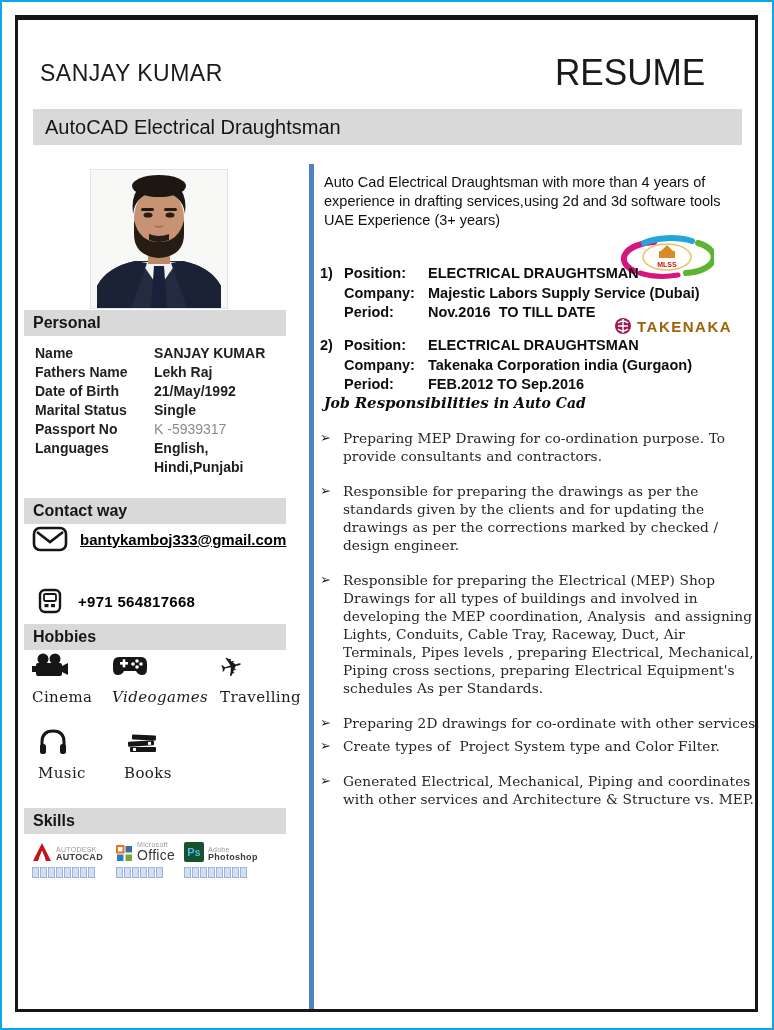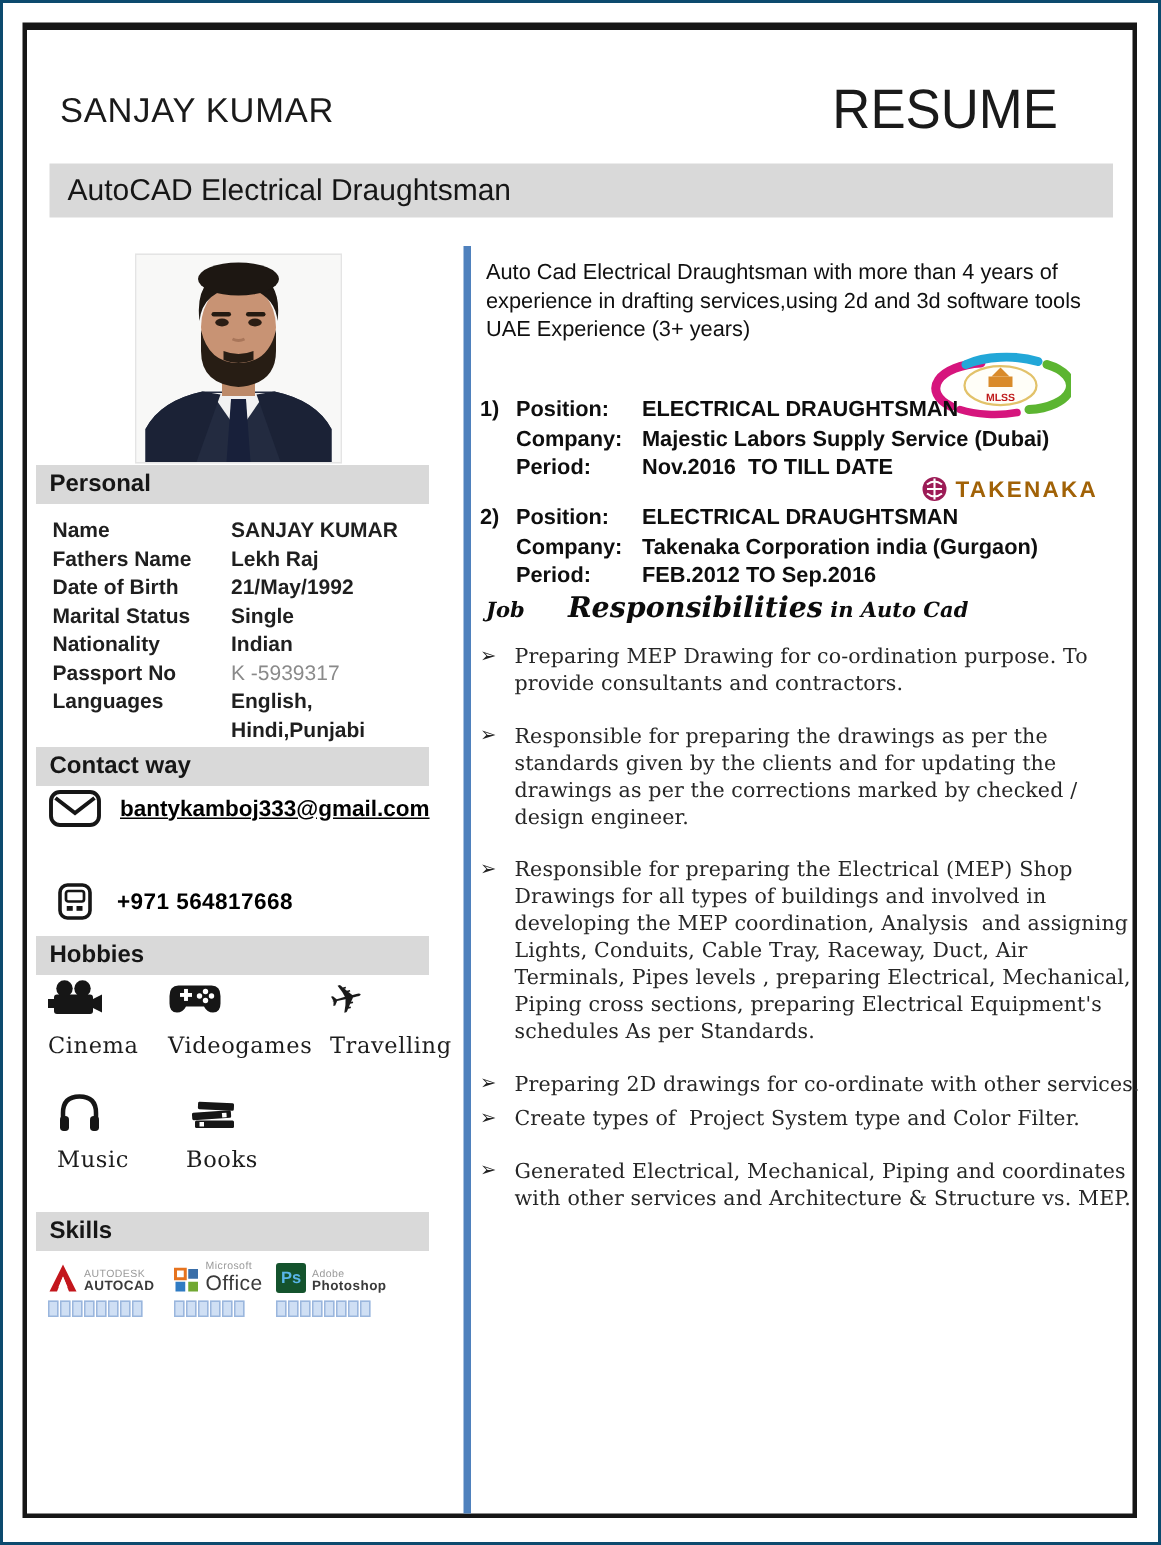--- a/index.html
+++ b/index.html
@@ -5,7 +5,7 @@
   html,body{margin:0;padding:0;background:#fff;}
   .page{
     position:relative;width:774px;height:1030px;background:#fff;
-    border:2px solid #0c4a6e;box-sizing:border-box;overflow:hidden;
+    border:2px solid #0ea5e9;box-sizing:border-box;overflow:hidden;
     font-family:"Liberation Sans",sans-serif;color:#111;
   }
   .frame{

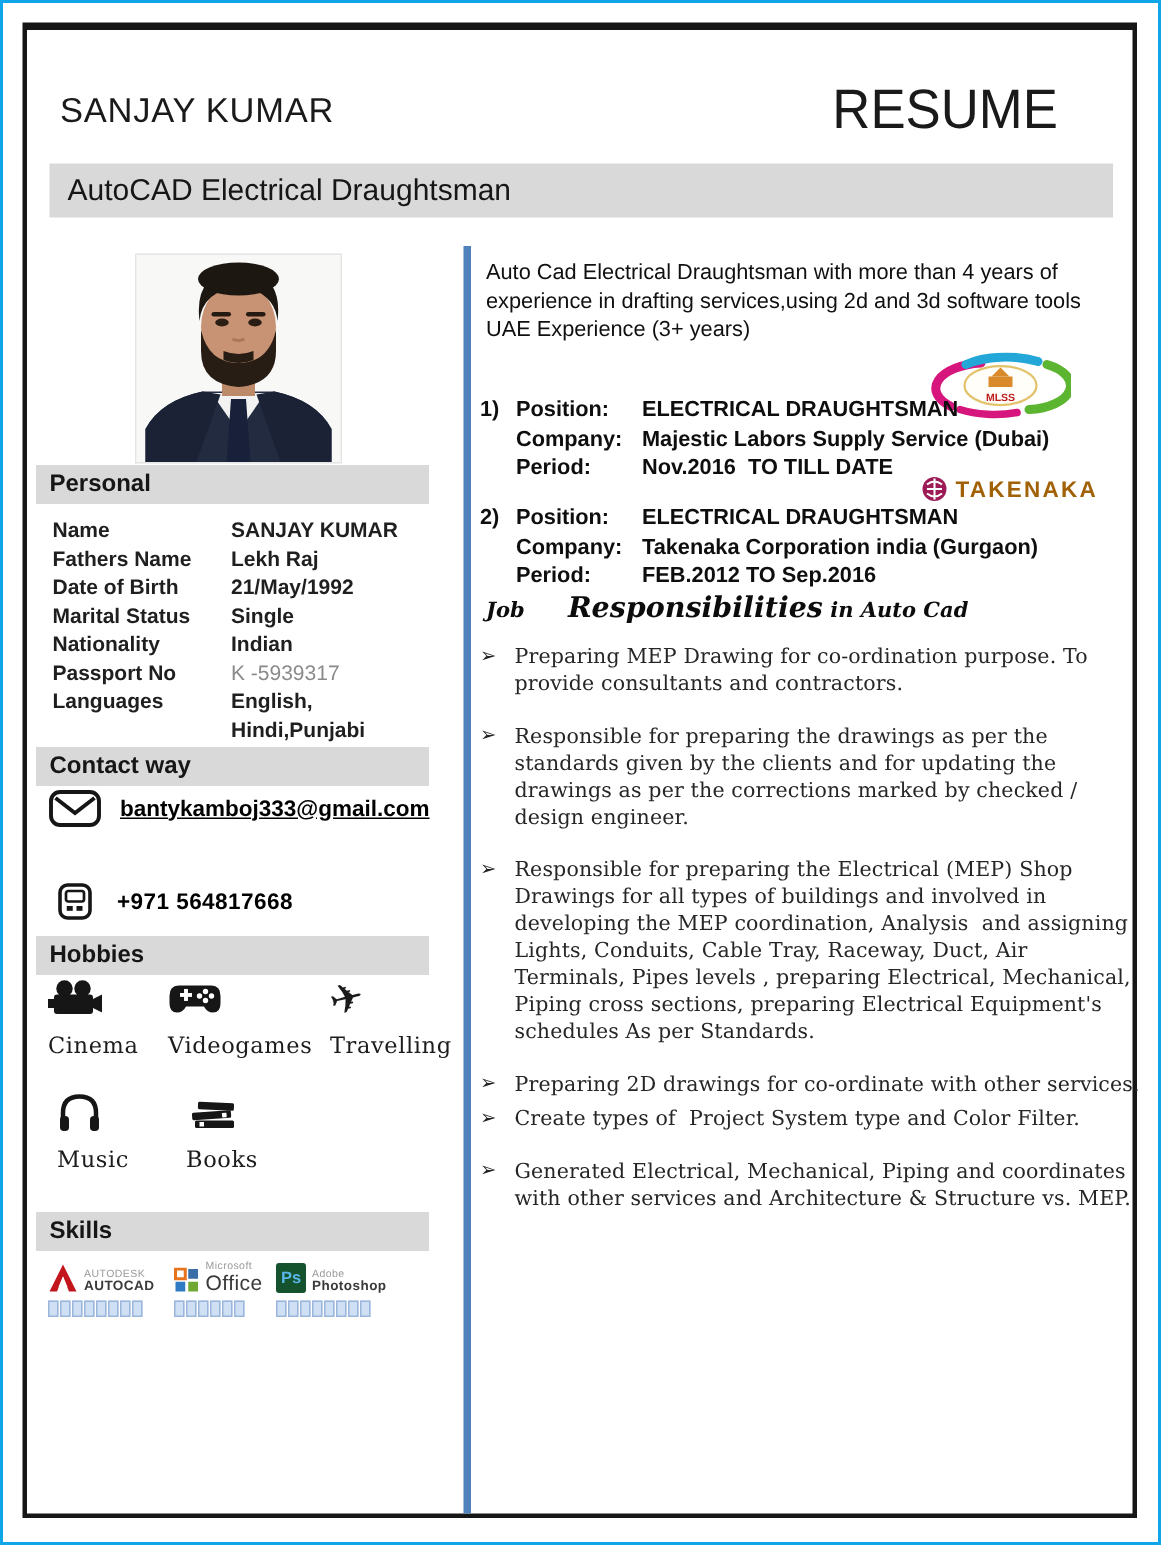--- a/index.html
+++ b/index.html
@@ -63,7 +63,7 @@
   .takenaka{position:absolute;left:612px;top:315px;display:flex;align-items:center;}
   .takenaka .tk-text{margin-left:5px;font-size:15px;font-weight:700;color:#a16207;letter-spacing:1.5px;}
   .resp-heading{position:absolute;left:322px;top:392px;font-family:"DejaVu Serif",serif;font-style:italic;font-weight:700;color:#0c0c0c;font-size:14px;}
-  .resp-heading .big{font-size:19px;margin-left:24px;}
+  .resp-heading .big{font-size:15px;}
   .bullets{position:absolute;left:318px;top:427px;width:440px;margin:0;padding:0;list-style:none;}
   .bullets li{display:grid;grid-template-columns:23px 1fr;margin-bottom:17px;}
   .bullets li:nth-child(5){margin-top:-12px;}

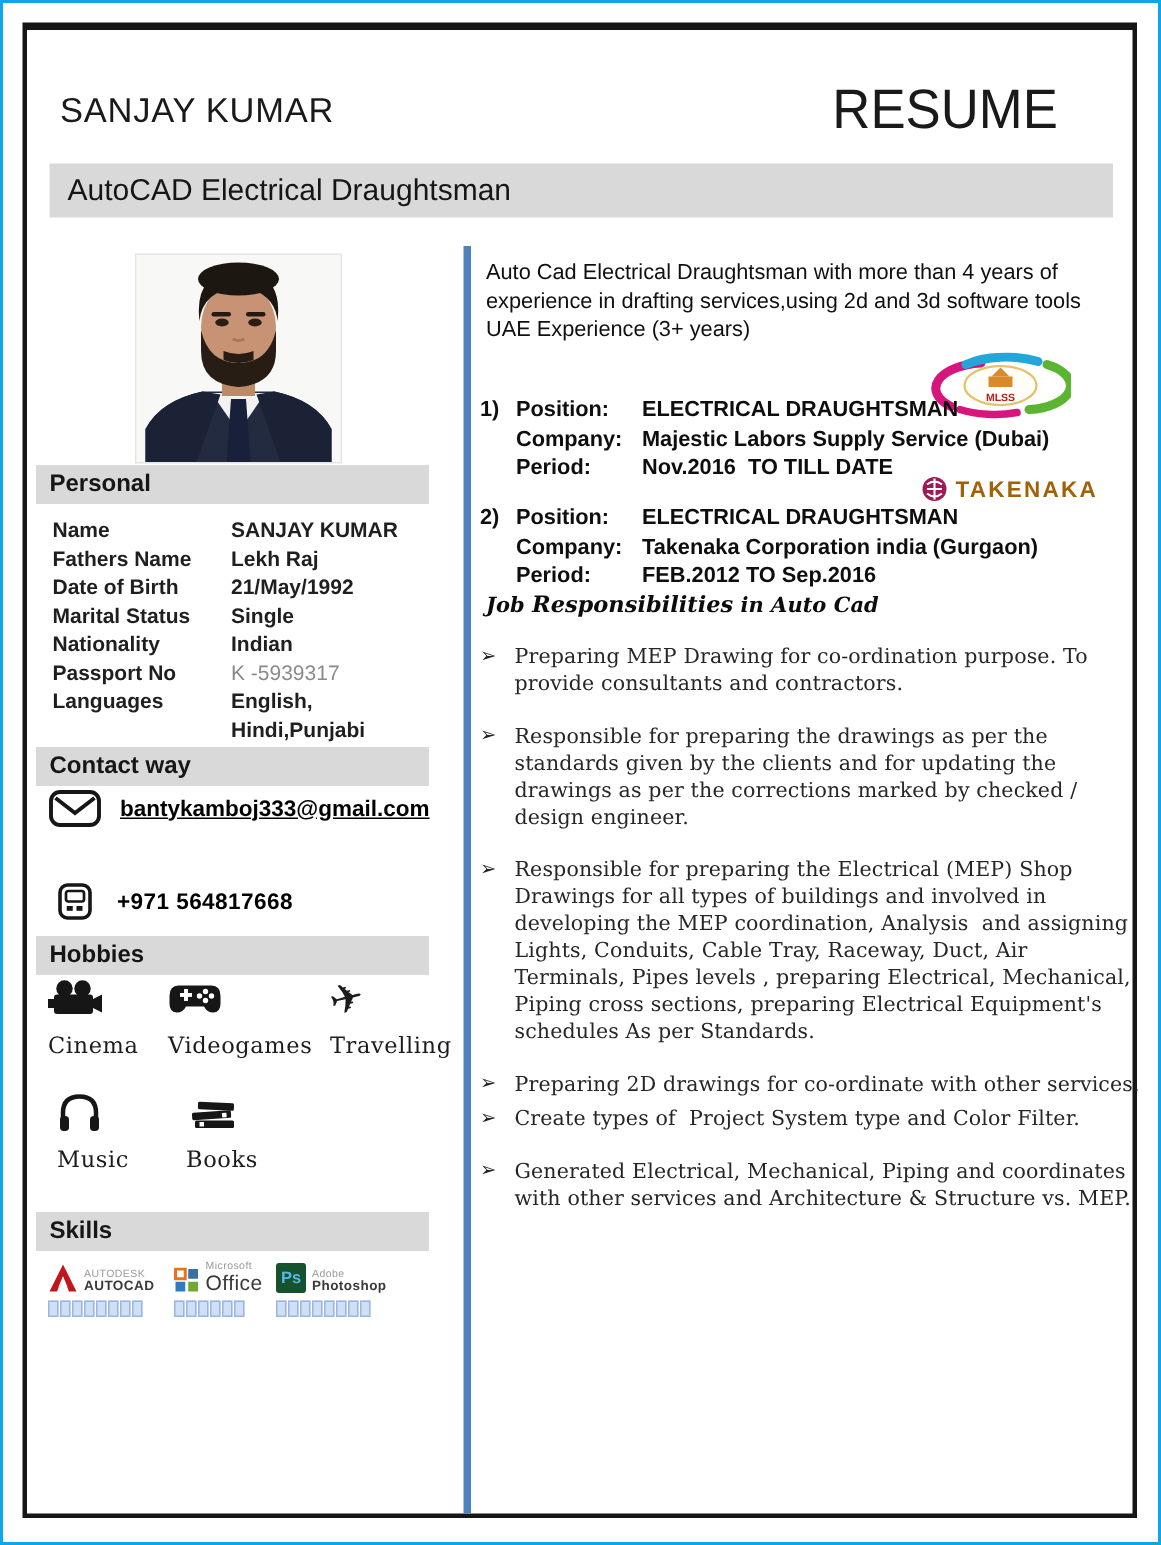--- a/index.html
+++ b/index.html
@@ -124,10 +124,6 @@
       <span>Marital Status</span>
       <span class="pval">Single</span>
     </div>
-    <div class="prow">
-      <span>Nationality</span>
-      <span class="pval">Indian</span>
-    </div>
     <div class="prow passport">
       <span>Passport No</span>
       <span class="pval">K -5939317</span>

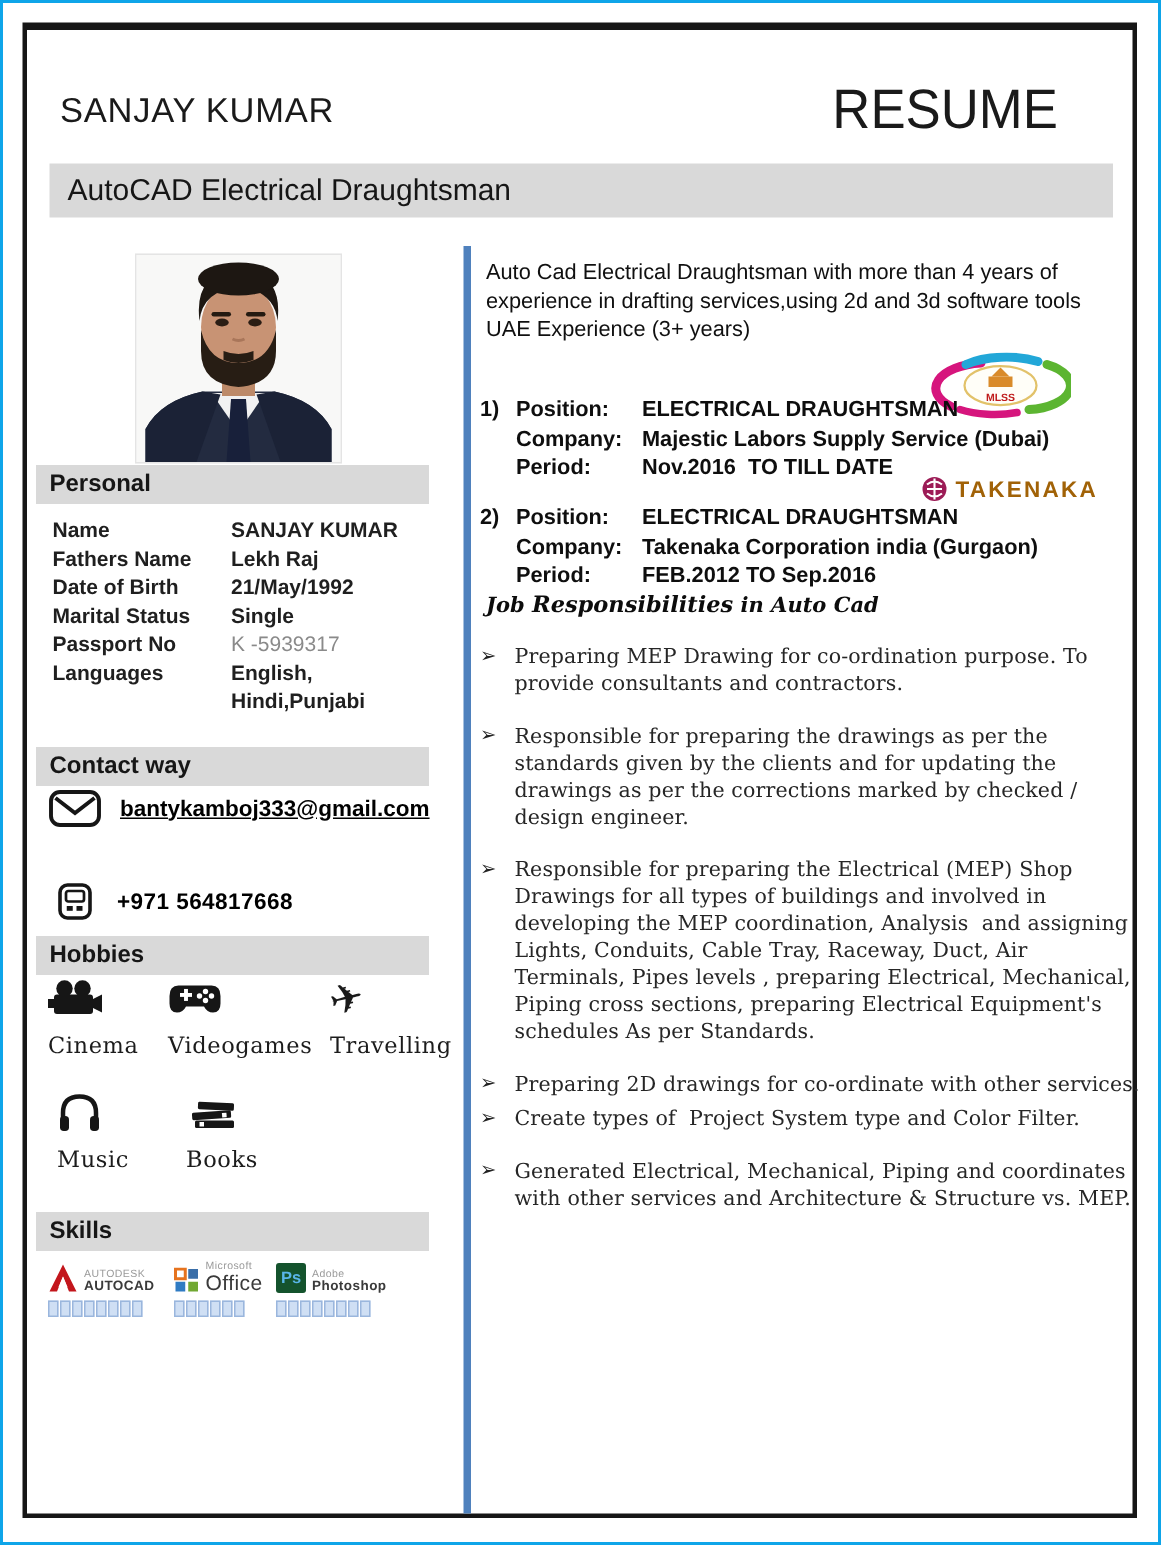--- a/index.html
+++ b/index.html
@@ -35,7 +35,7 @@
   .hobby{position:absolute;text-align:left;}
   .hobby .hicon{height:32px;display:flex;align-items:center;}
   .hobby .hlabel{margin-top:6px;font-family:"DejaVu Serif",serif;font-size:15px;color:#1c1c1c;letter-spacing:.4px;}
-  .h-cinema{left:30px;top:648px;} .h-video{left:110px;top:648px;} .h-travel{left:218px;top:648px;}
+  .h-cinema{left:30px;top:648px;} .h-video{left:110px;top:648px;font-style:italic;} .h-travel{left:218px;top:648px;}
   .h-music{left:36px;top:724px;} .h-books{left:122px;top:724px;}
   .plane-glyph{font-family:"DejaVu Sans",sans-serif;font-size:27px;color:#1a1a1a;display:inline-block;transform:rotate(-14deg);}
   .skill{position:absolute;top:836px;}

